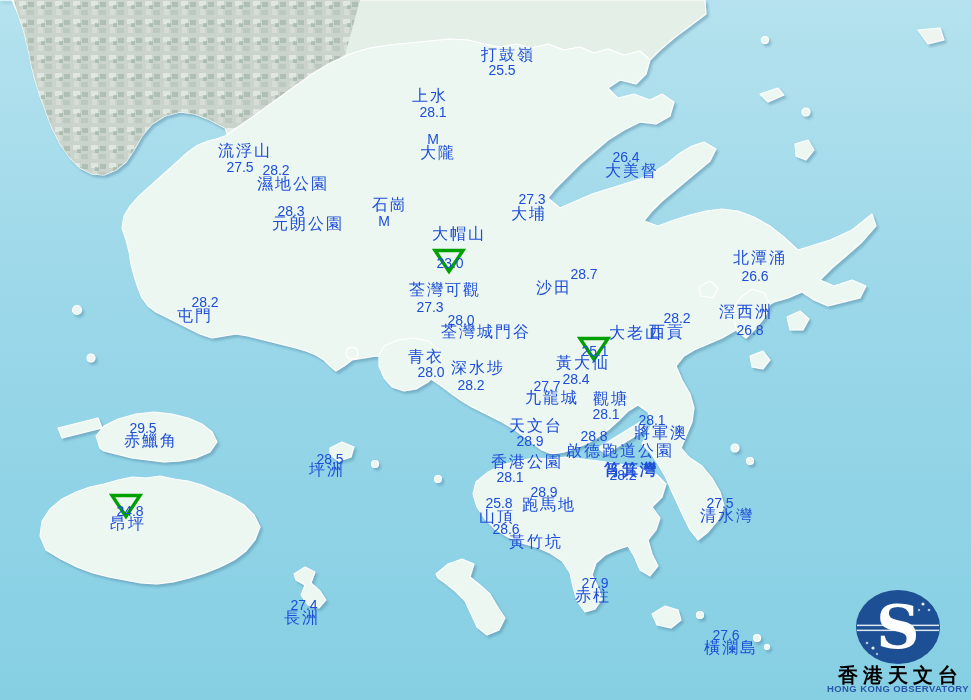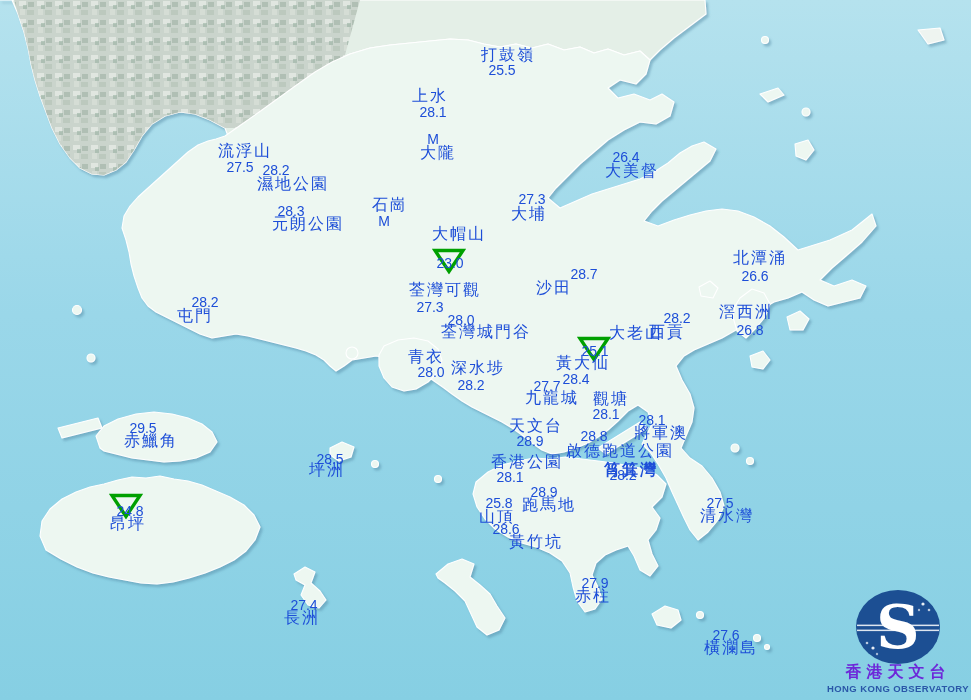--- a/index.html
+++ b/index.html
@@ -14,8 +14,8 @@
   .sname{position:absolute;transform:translate(-50%,-50%);color:#1d4ed8;font-size:16px;letter-spacing:2px;
         font-family:"Liberation Serif","DejaVu Serif",serif;white-space:nowrap;z-index:5;}
   .min-marker{position:absolute;transform:translate(-50%,-50%);z-index:4;line-height:0;}
-  .logo-cn{position:absolute;left:838px;top:662px;width:120px;text-align:center;color:#6d28d9;
-           font-size:16px;font-weight:bold;letter-spacing:5px;z-index:15;
+  .logo-cn{position:absolute;left:838px;top:662px;width:120px;text-align:center;color:#000000;
+           font-size:20px;font-weight:bold;letter-spacing:5px;z-index:15;
            font-family:"Liberation Serif","DejaVu Serif",serif;white-space:nowrap;}
   .logo-en{position:absolute;left:820px;top:683px;width:156px;text-align:center;color:#2a57a8;
            font-size:9.5px;font-weight:bold;letter-spacing:0.4px;z-index:15;white-space:nowrap;}

